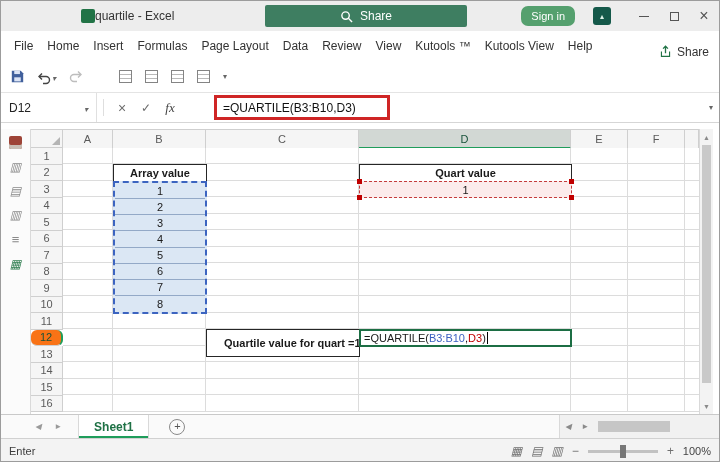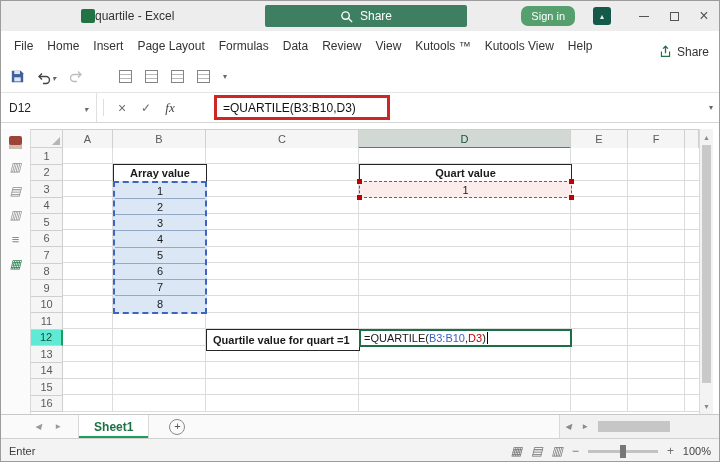--- a/index.html
+++ b/index.html
@@ -155,8 +155,8 @@
     <span class="mtab">File</span>
     <span class="mtab">Home</span>
     <span class="mtab">Insert</span>
+    <span class="mtab">Formulas</span>
     <span class="mtab">Page Layout</span>
-    <span class="mtab">Formulas</span>
     <span class="mtab">Data</span>
     <span class="mtab">Review</span>
     <span class="mtab">View</span>

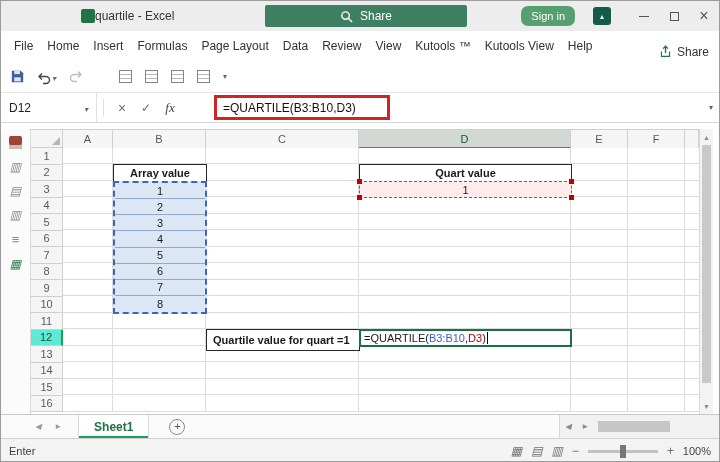--- a/index.html
+++ b/index.html
@@ -65,7 +65,7 @@
   .colh.sel { background:#d2d8d4; color:#17523a; border-bottom:2px solid #1f9d5b; }
   .rowheads { position:absolute; left:0; top:19px; width:32px; }
   .rowh { height:16.5px; background:#f5f5f5; border-right:1px solid #cfcfcf; border-bottom:1px solid #cfcfcf; display:flex; align-items:center; justify-content:center; color:#5a5a5a; cursor:pointer; }
-  .rowh.sel { background:#5eead4; color:#17523a; border-right:2px solid #1f9d5b; }
+  .rowh.sel { background:#f97316; color:#17523a; border-right:2px solid #1f9d5b;border-radius:6px; }
   .cells { position:absolute; left:32px; top:19px; width:636px; height:264px; background-color:#fff;
     background-image:
       repeating-linear-gradient(to bottom, transparent 0 15.5px, #dcdcdc 15.5px 16.5px),

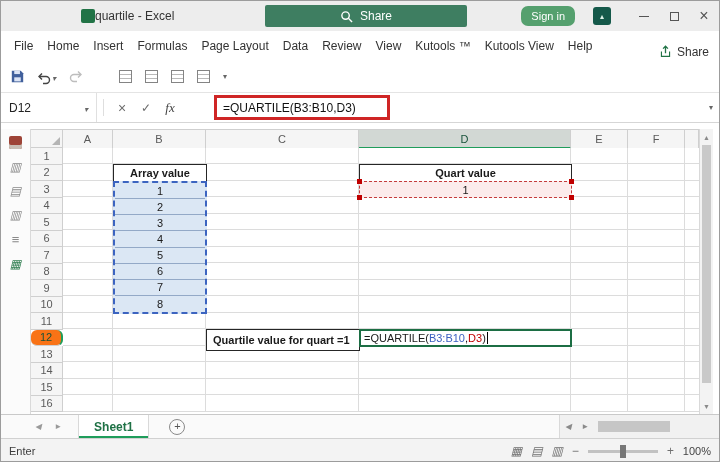--- a/index.html
+++ b/index.html
@@ -88,7 +88,7 @@
   .handle { position:absolute; width:5px; height:5px; background:#c00000; }
   .h-tl { left:-3px; top:-3px; } .h-tr { right:-3px; top:-3px; }
   .h-bl { left:-3px; bottom:-3px; } .h-br { right:-3px; bottom:-3px; }
-  .cell-c12 { left:143px; top:181px; width:154px; height:22px; border:1px solid #262626; background:#fff; font-weight:bold; display:flex; align-items:center; padding-left:6px; white-space:nowrap; overflow:hidden; }
+  .cell-c12 { left:143px; top:181px; width:154px; height:28px; border:1px solid #262626; background:#fff; font-weight:bold; display:flex; align-items:center; padding-left:17px; white-space:nowrap; overflow:hidden; }
   .cell-d12 { left:296px; top:181px; width:213px; height:18px; border:2px solid #1c6e44; background:#fff; display:flex; align-items:center; padding-left:3px; white-space:nowrap; }
   .ref-blue { color:#3b5fc0; }
   .ref-red { color:#c00000; }

